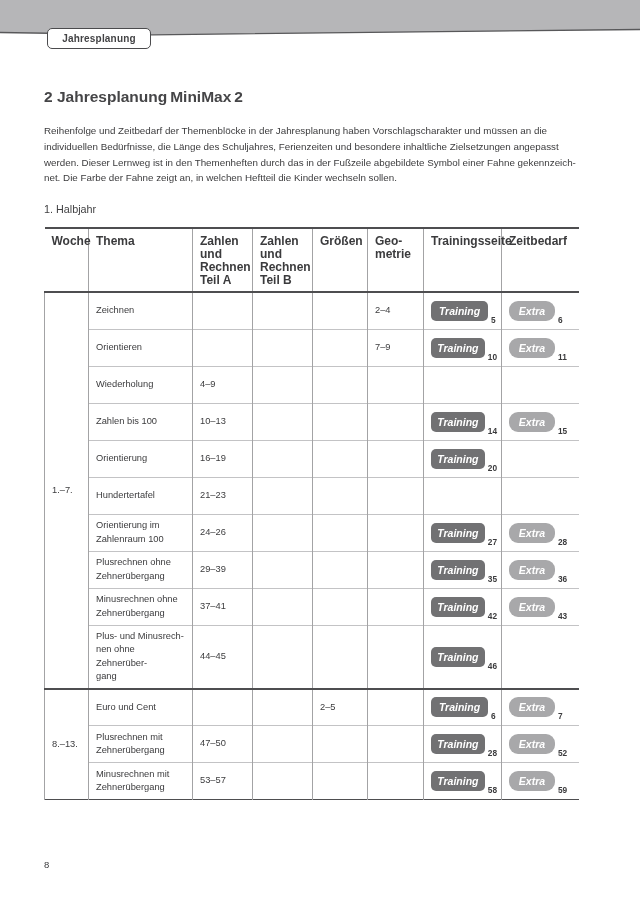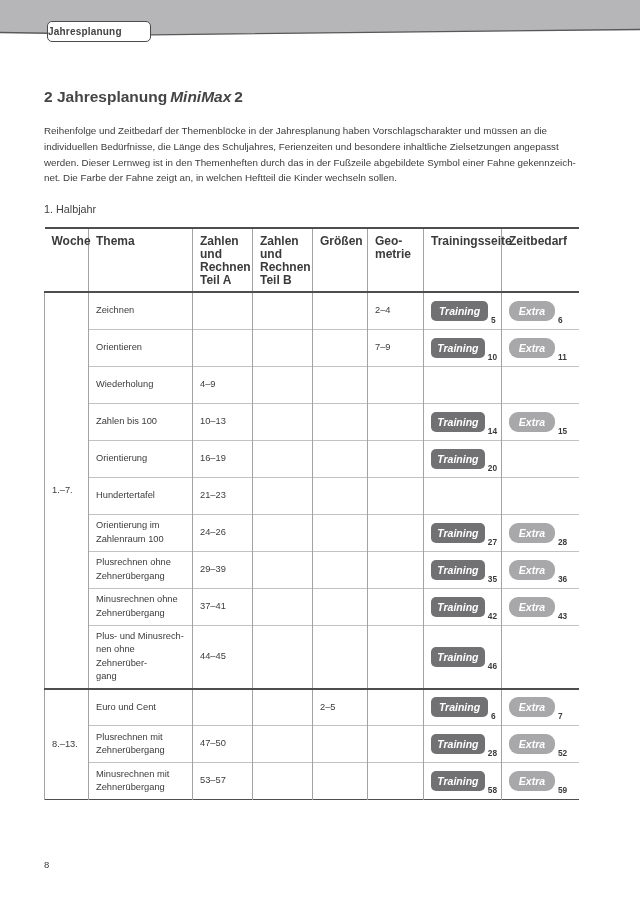--- a/index.html
+++ b/index.html
@@ -10,9 +10,9 @@
   }
   .band{position:absolute;left:0;top:0;width:640px;height:40px;}
   .tab{
-    position:absolute;left:47px;top:21px;width:104px;height:21px;
+    position:absolute;left:47px;top:28px;width:104px;height:21px;
     background:#ffffff;border:1.6px solid #4b4b4d;border-radius:5px;
-    display:flex;align-items:center;justify-content:flex-start;
+    display:flex;align-items:center;justify-content:center;
     box-sizing:border-box;z-index:2;
   }
   .tab span{font-size:10px;font-weight:bold;color:#434345;letter-spacing:.2px;}

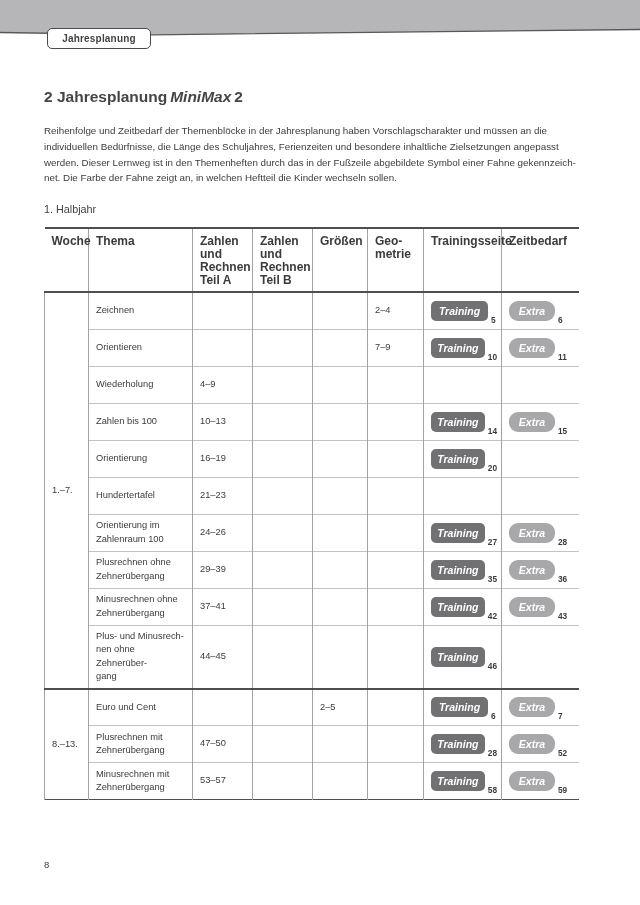--- a/index.html
+++ b/index.html
@@ -20,7 +20,7 @@
   .page-title{
     font-size:15.5px;font-weight:bold;color:#454547;margin:0 0 17px 0;line-height:18px;
   }
-  .page-title .ital{font-style:italic;margin:0 3px;}
+  .page-title .ital{margin:0 3px;}
   .intro{
     font-size:9.8px;line-height:15.8px;color:#3b3b3d;margin:0 0 17px 0;
     white-space:pre-line;width:536px;

